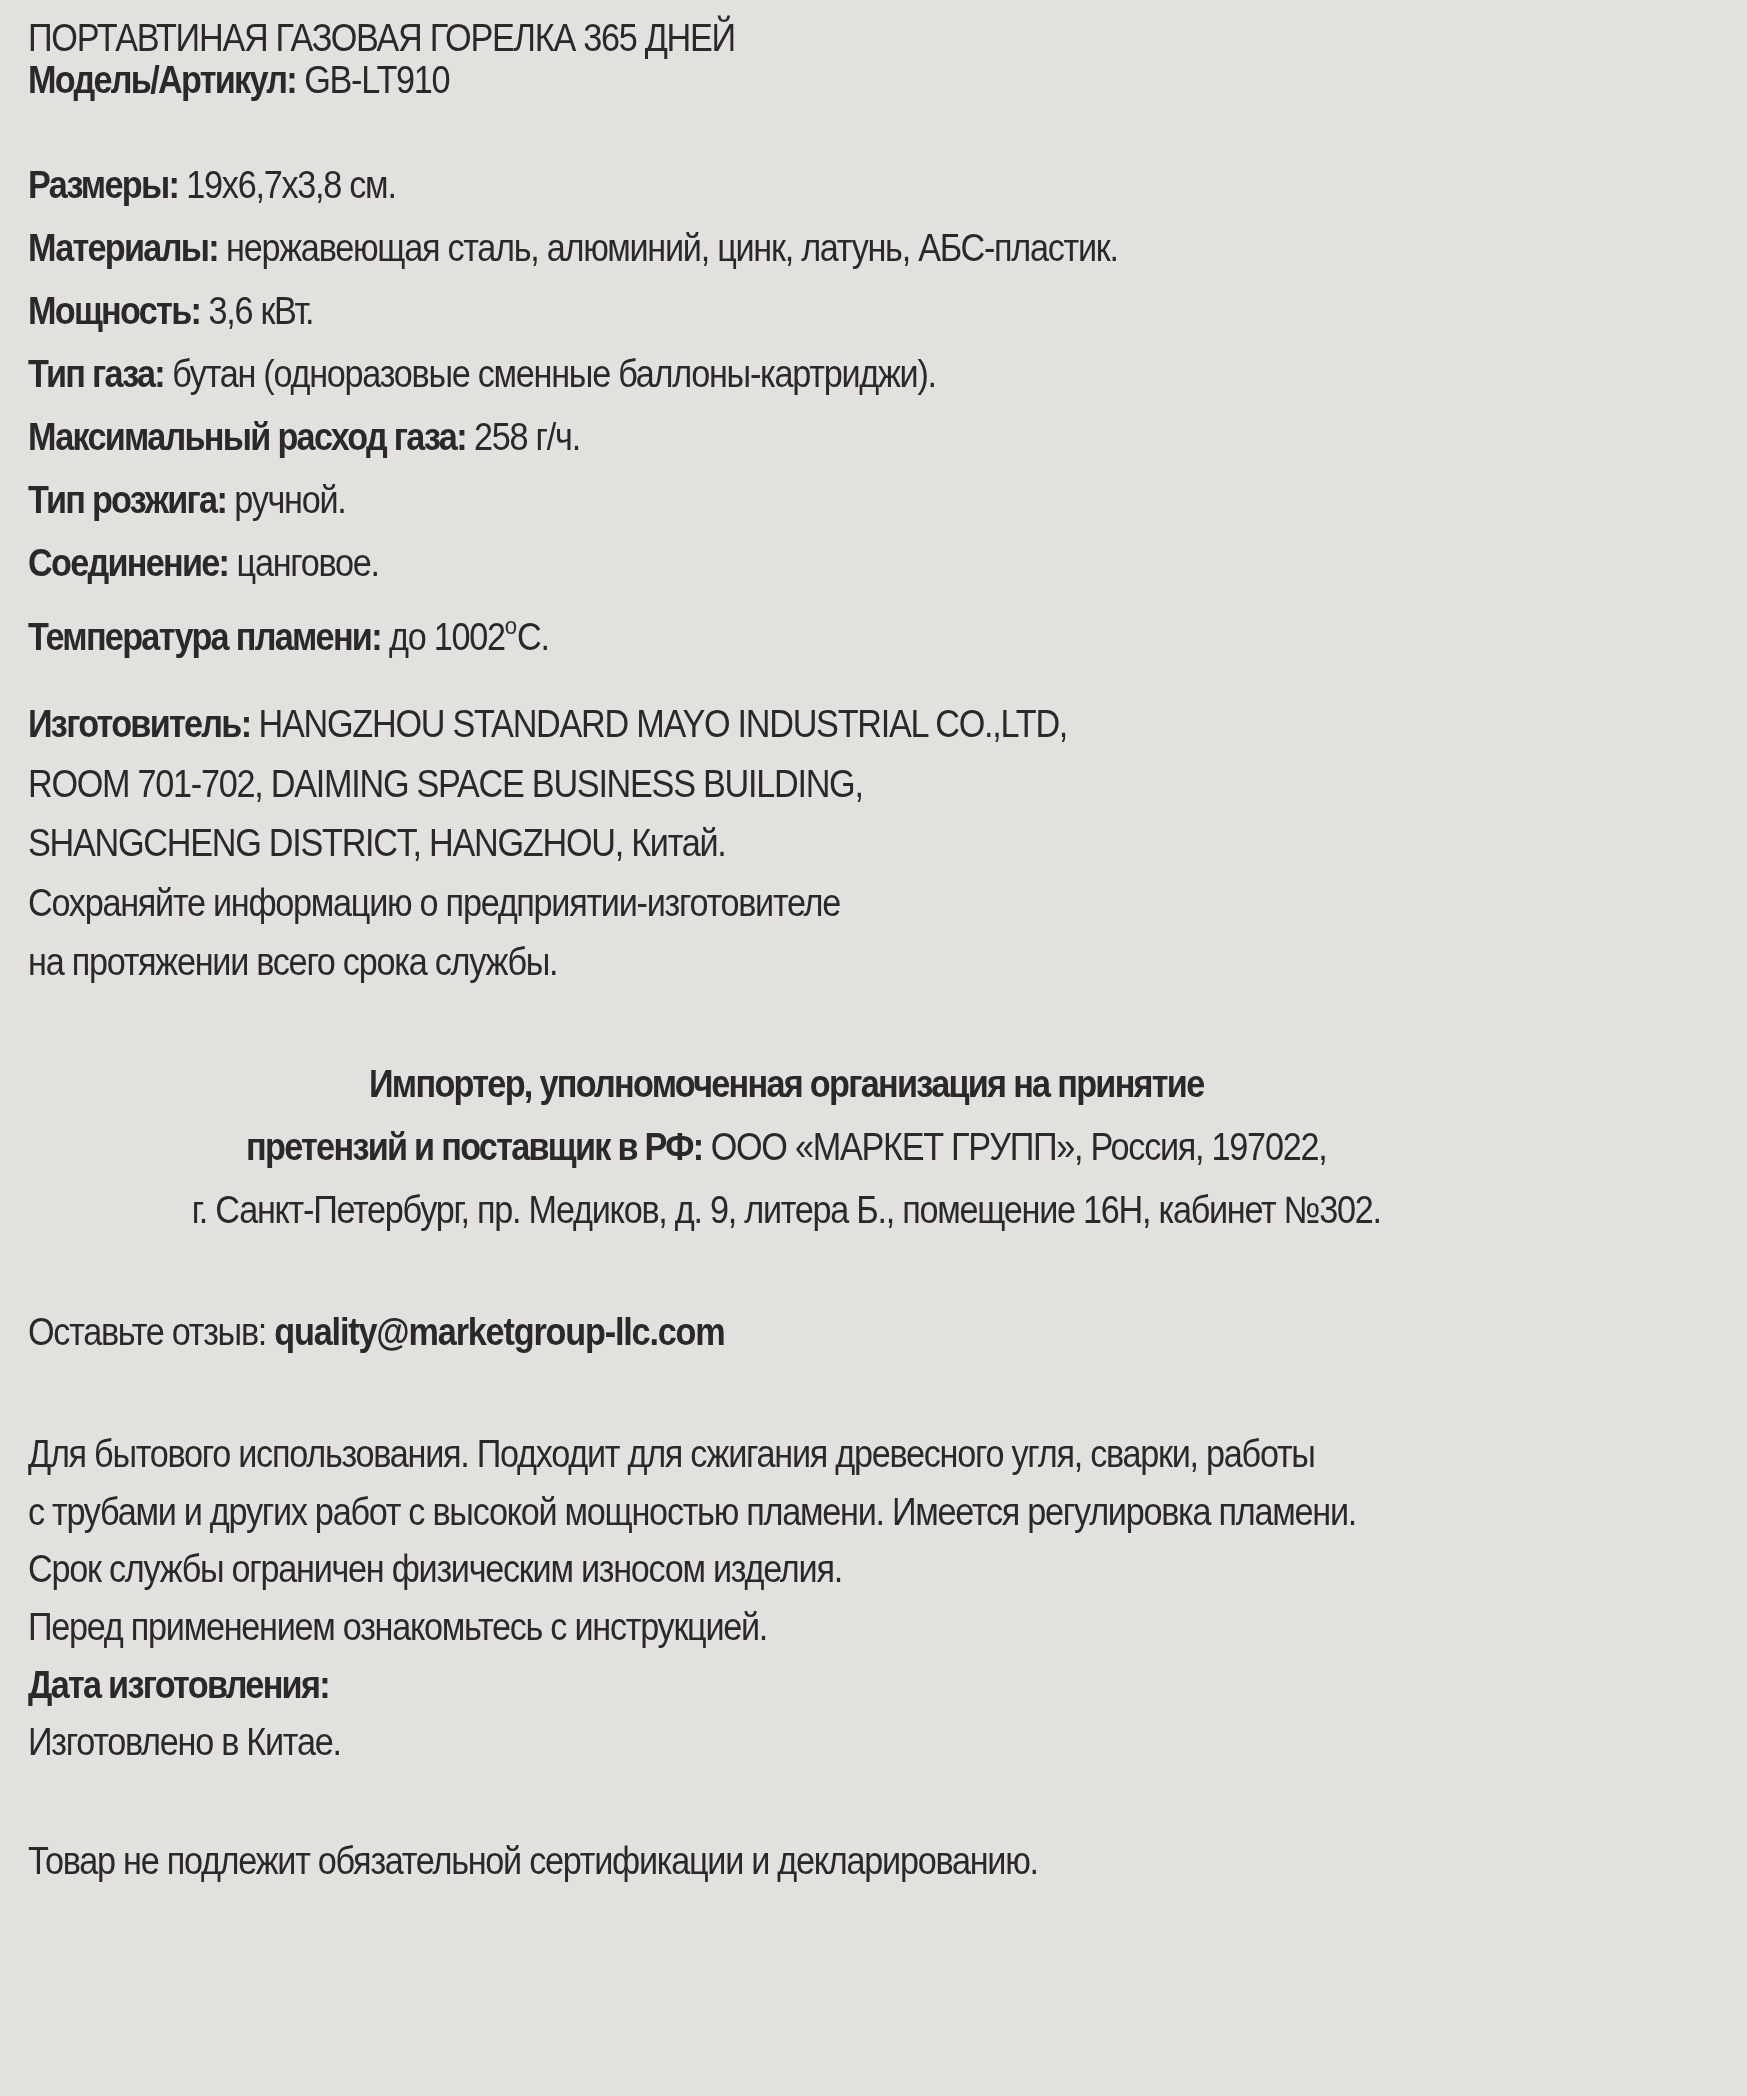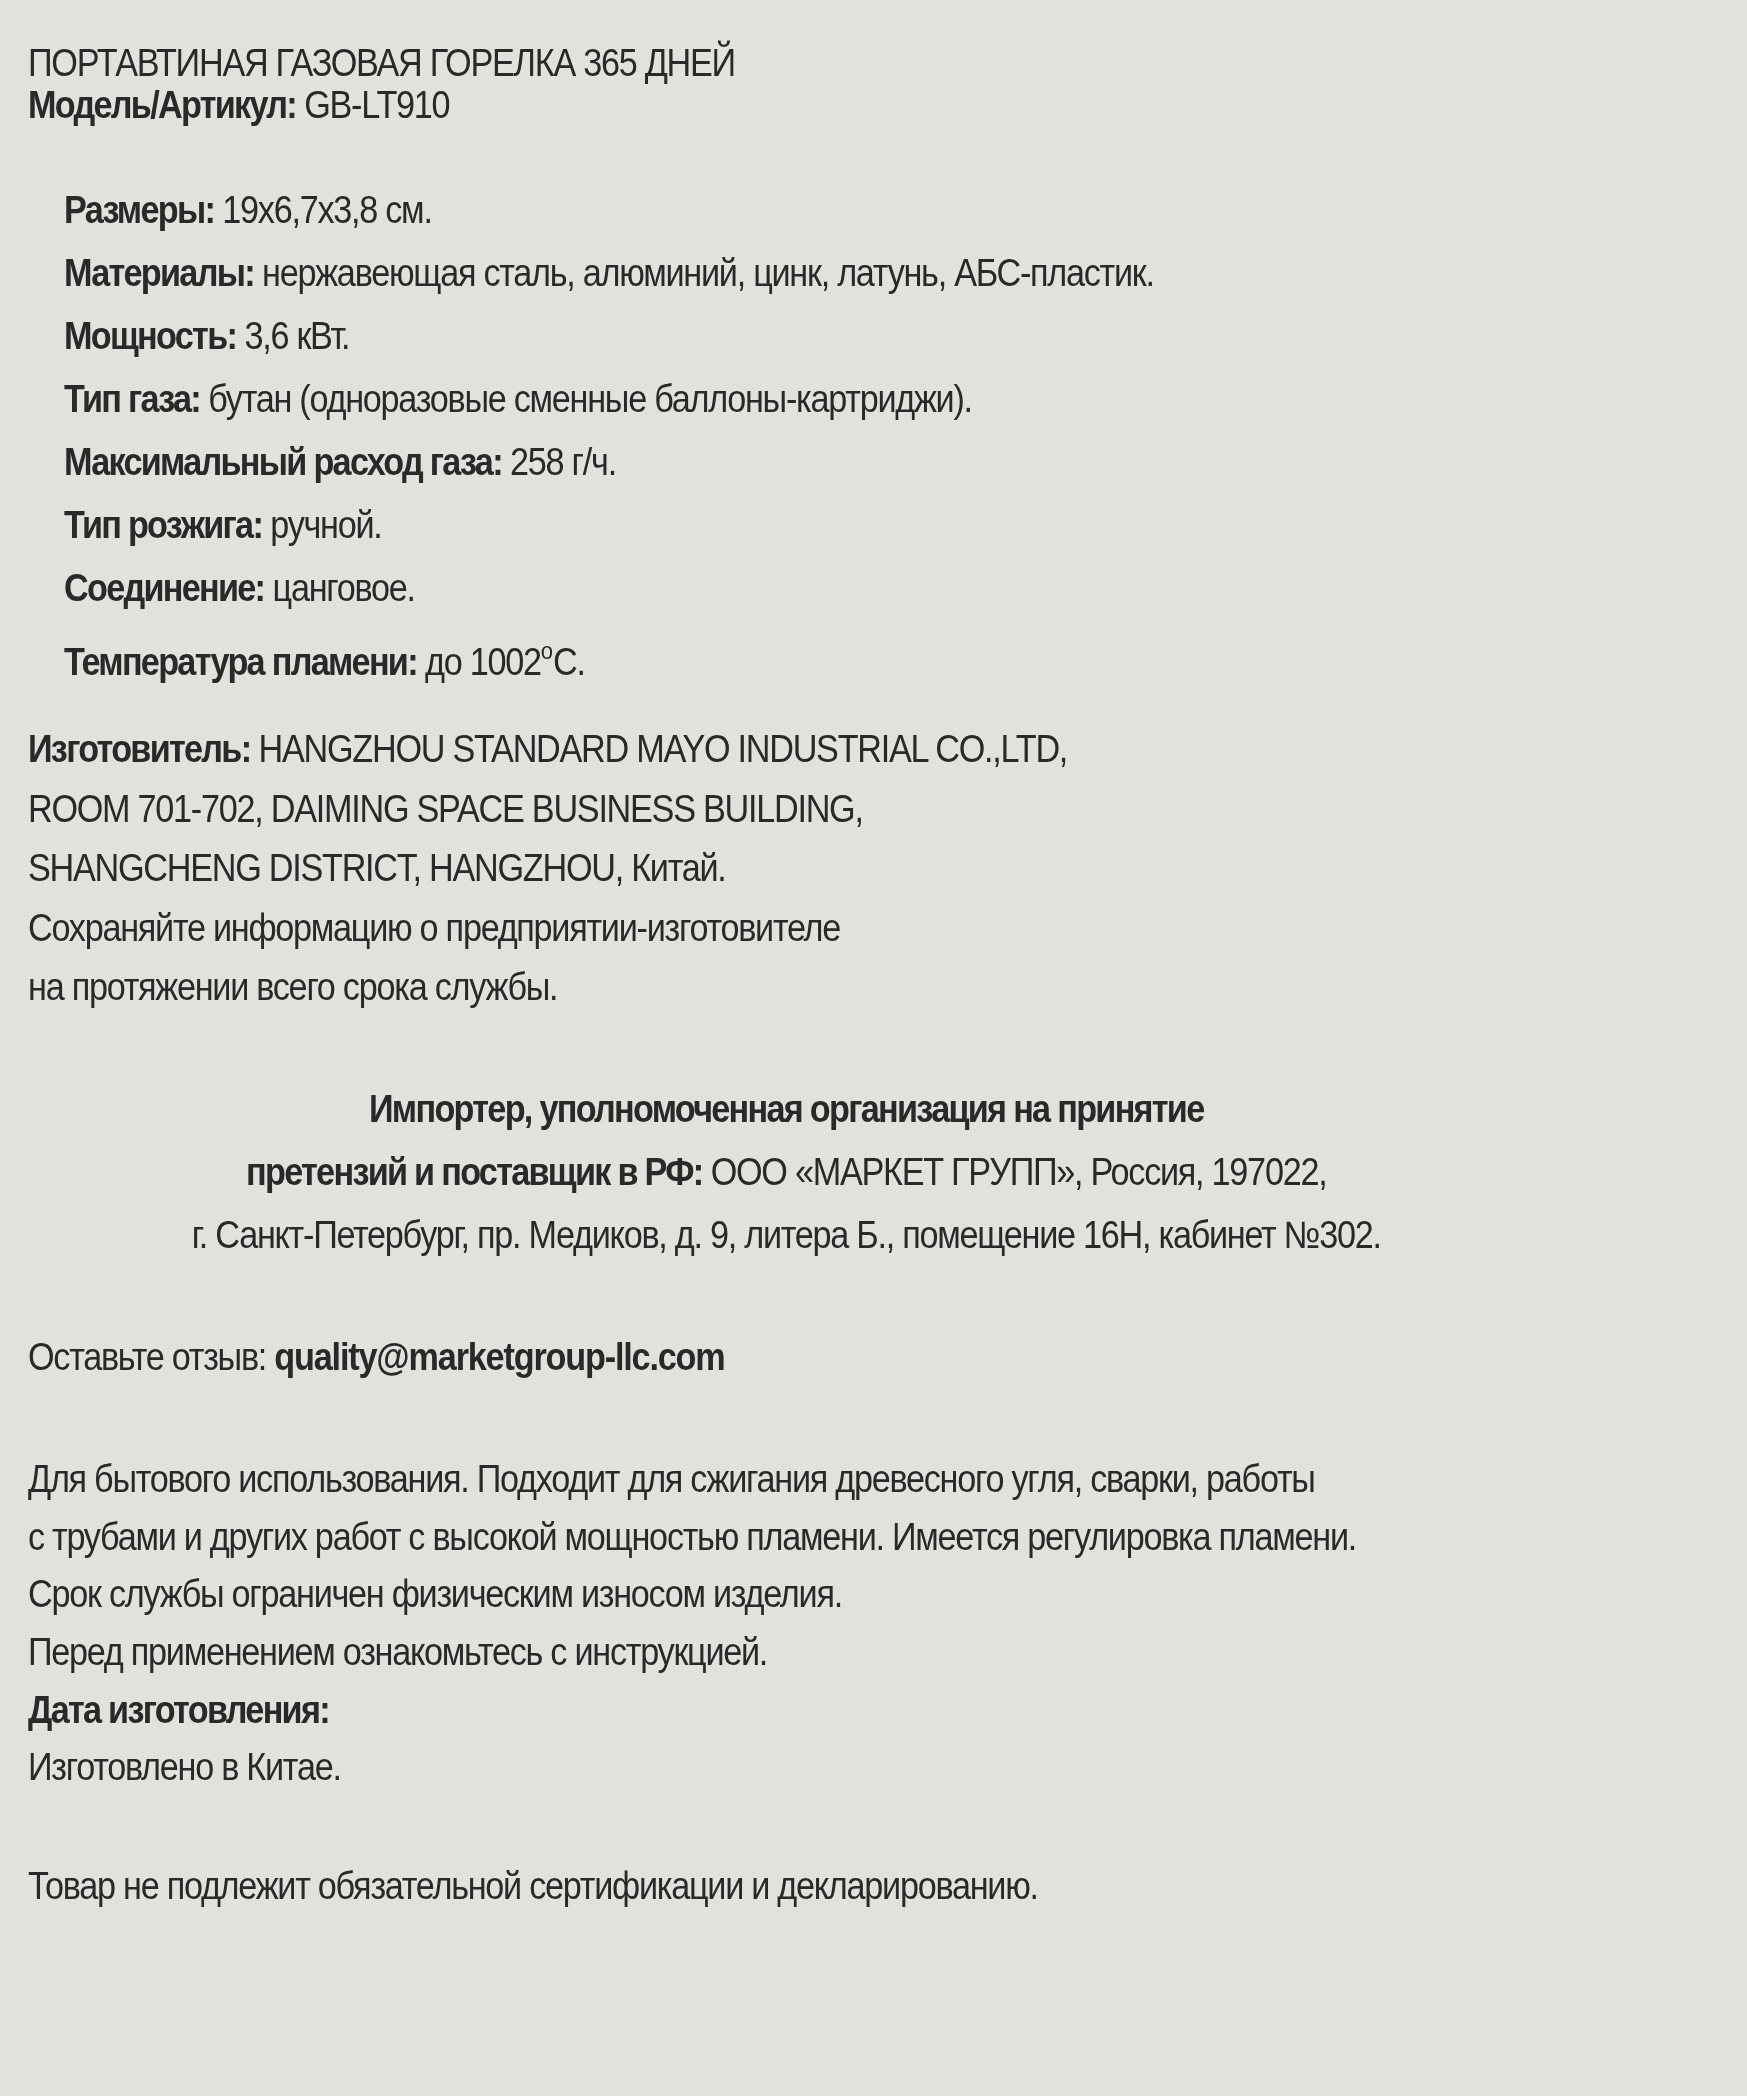--- a/index.html
+++ b/index.html
@@ -18,7 +18,7 @@
     .page {
       position: absolute;
       left: 28px;
-      top: 42px;
+      top: 17px;
       right: 35px;
     }
     .line {

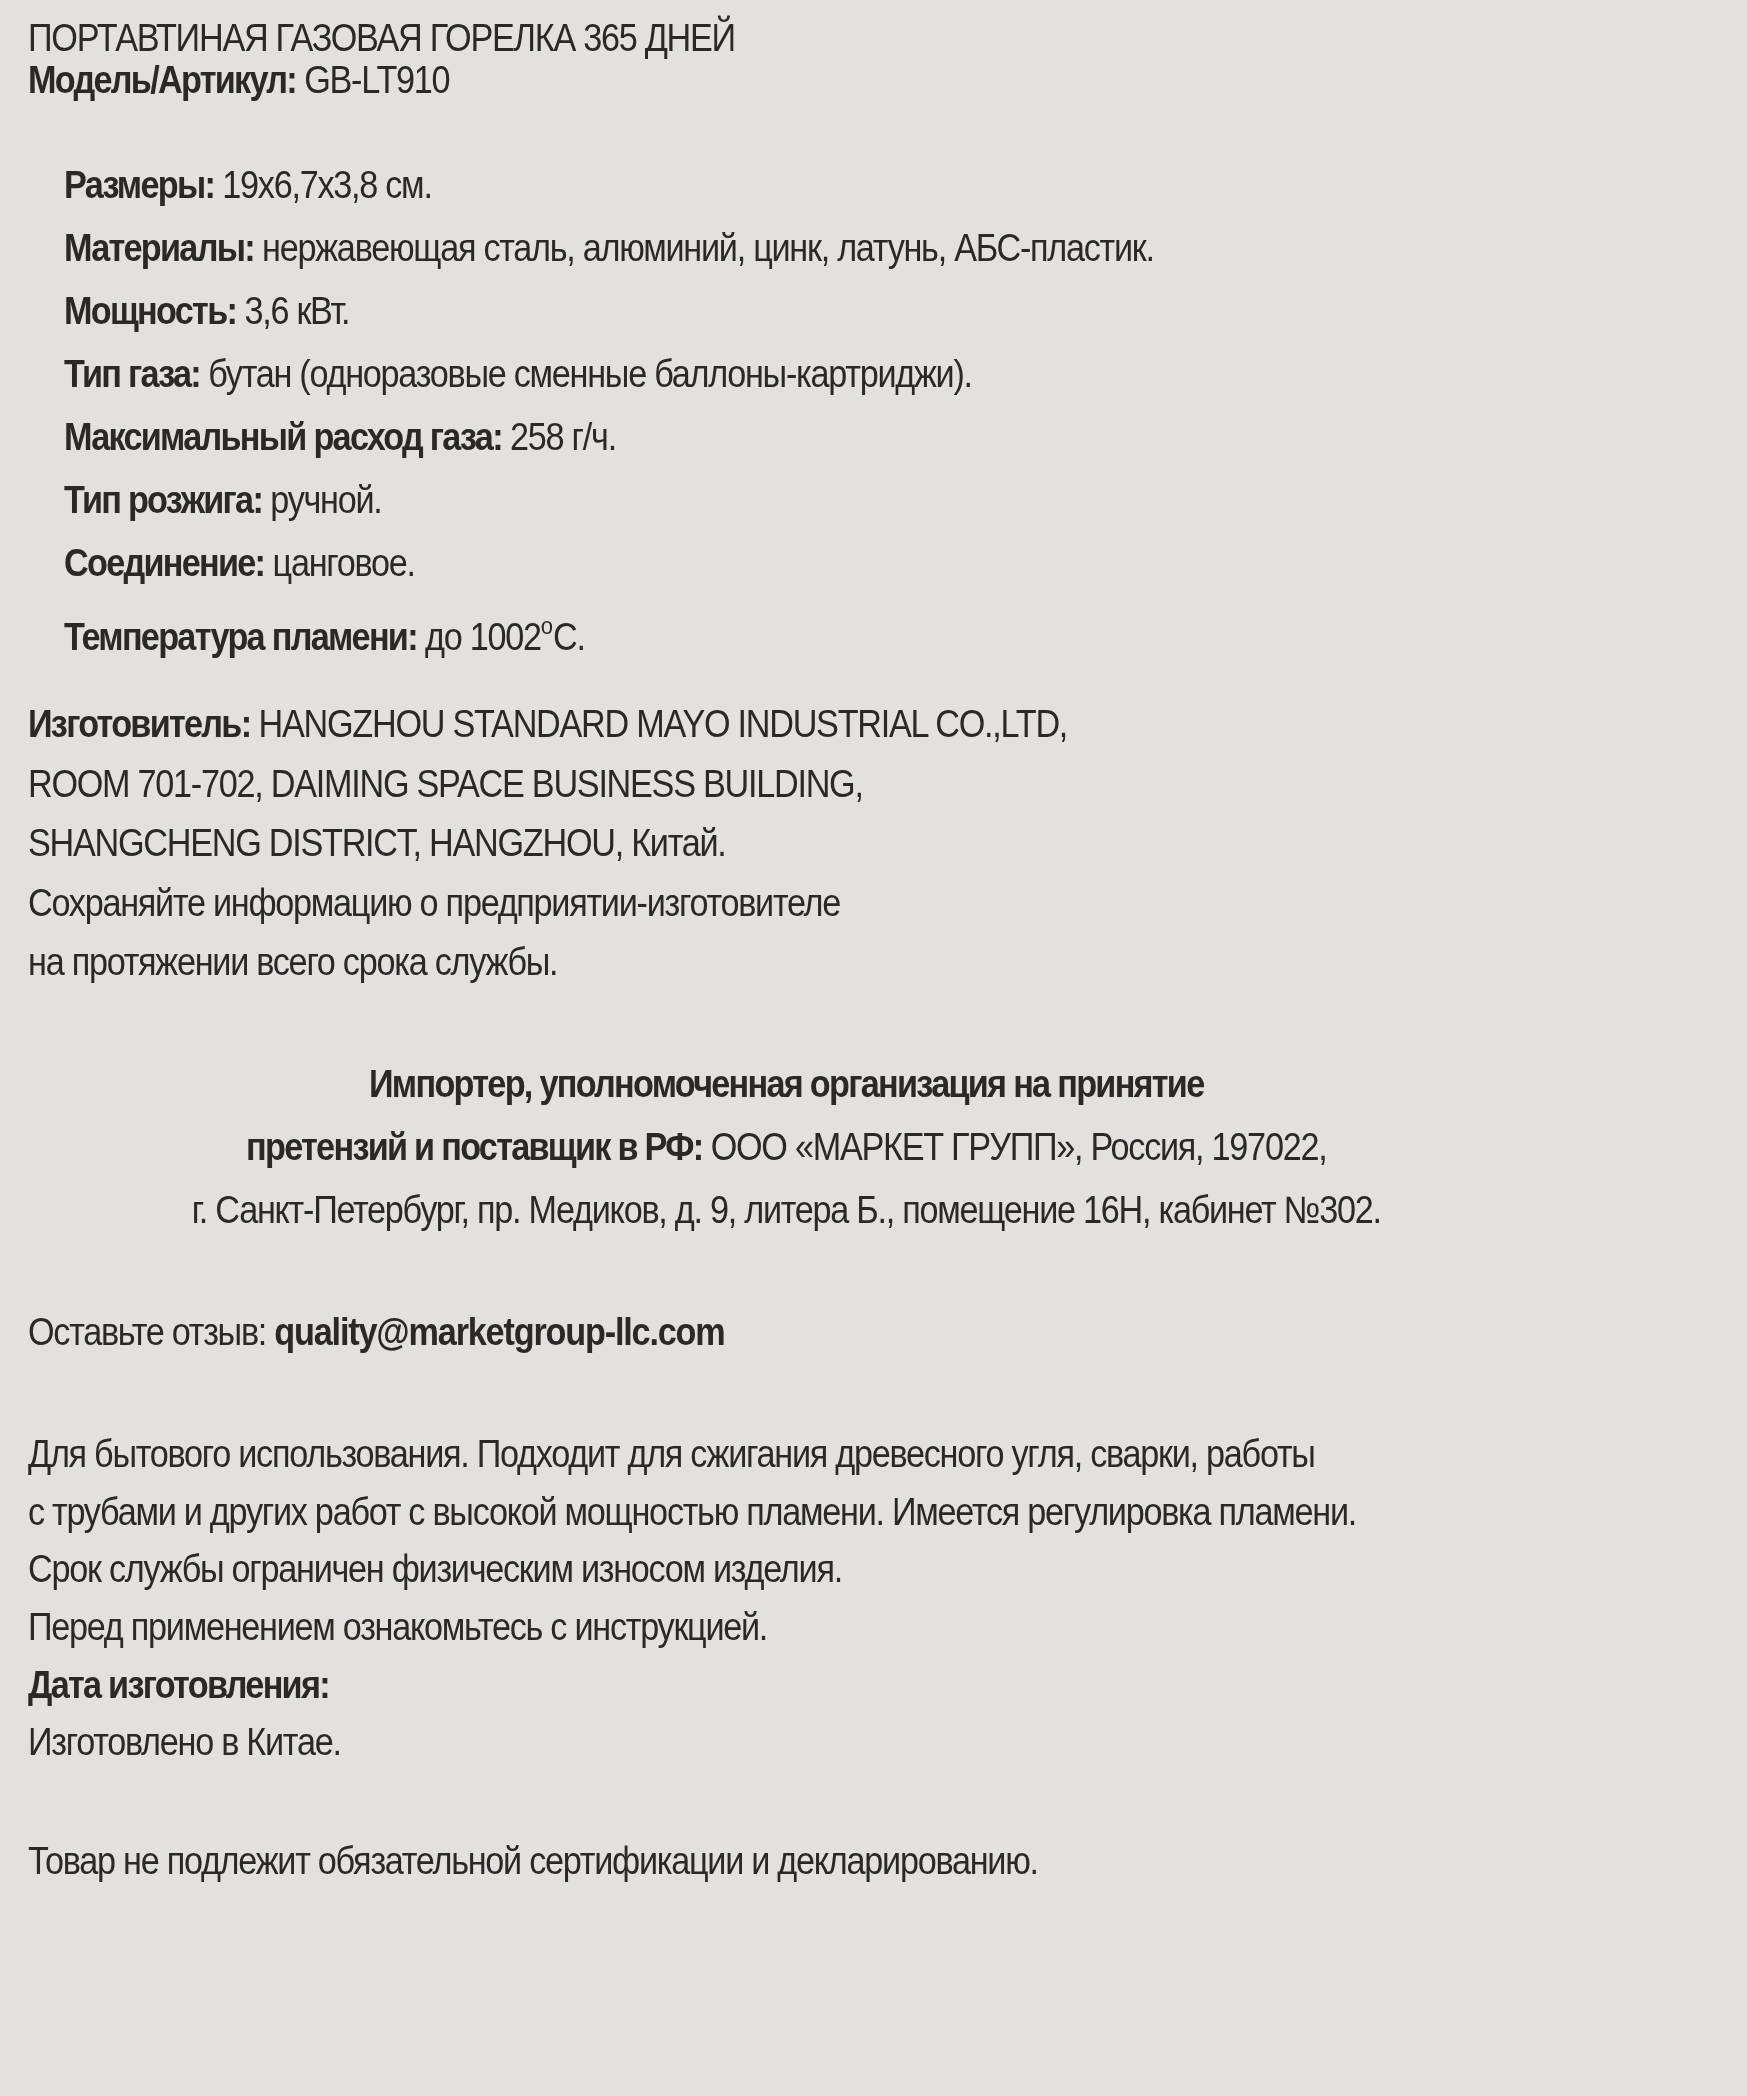--- a/index.html
+++ b/index.html
@@ -46,7 +46,7 @@
     <span class="b">Модель/Артикул:</span><span> GB-LT910</span>
   </div>
 
-  <div style="margin-top:63px;margin-left:36px;">
+  <div style="margin-top:63px;">
     <div class="line" style="margin-bottom:21px;">
       <span class="b">Размеры:</span><span> 19х6,7х3,8 см.</span>
     </div>

